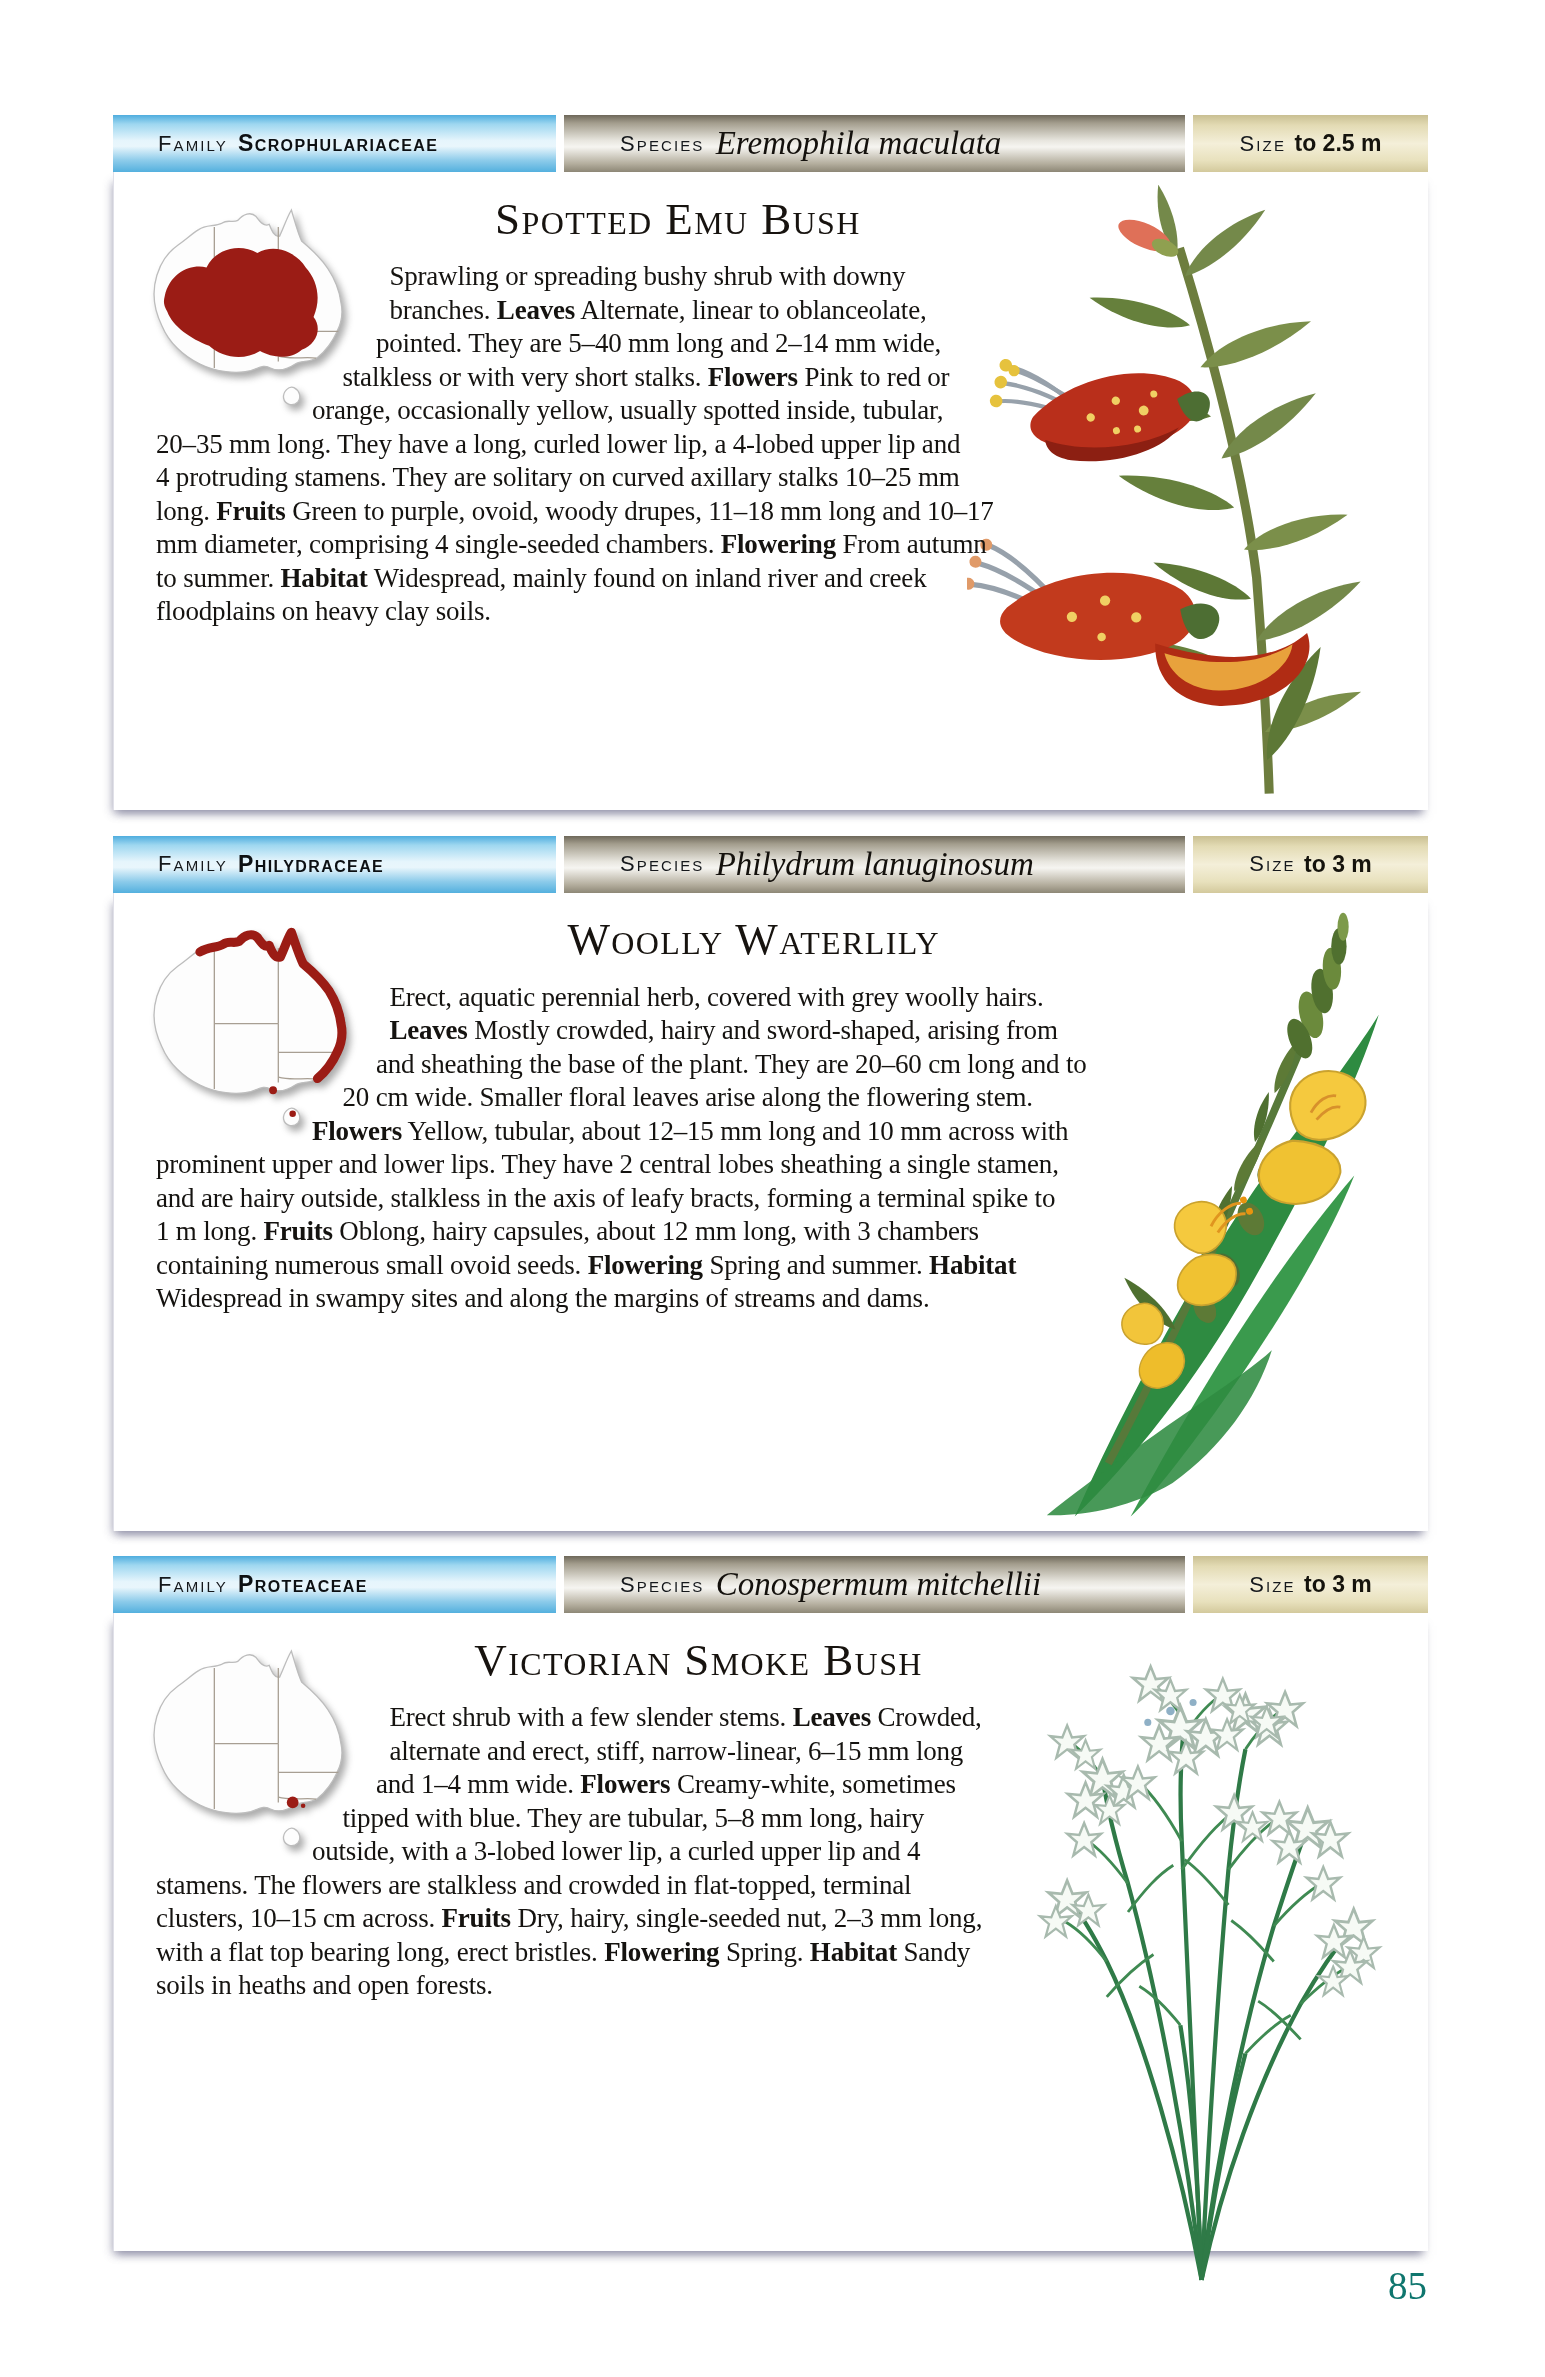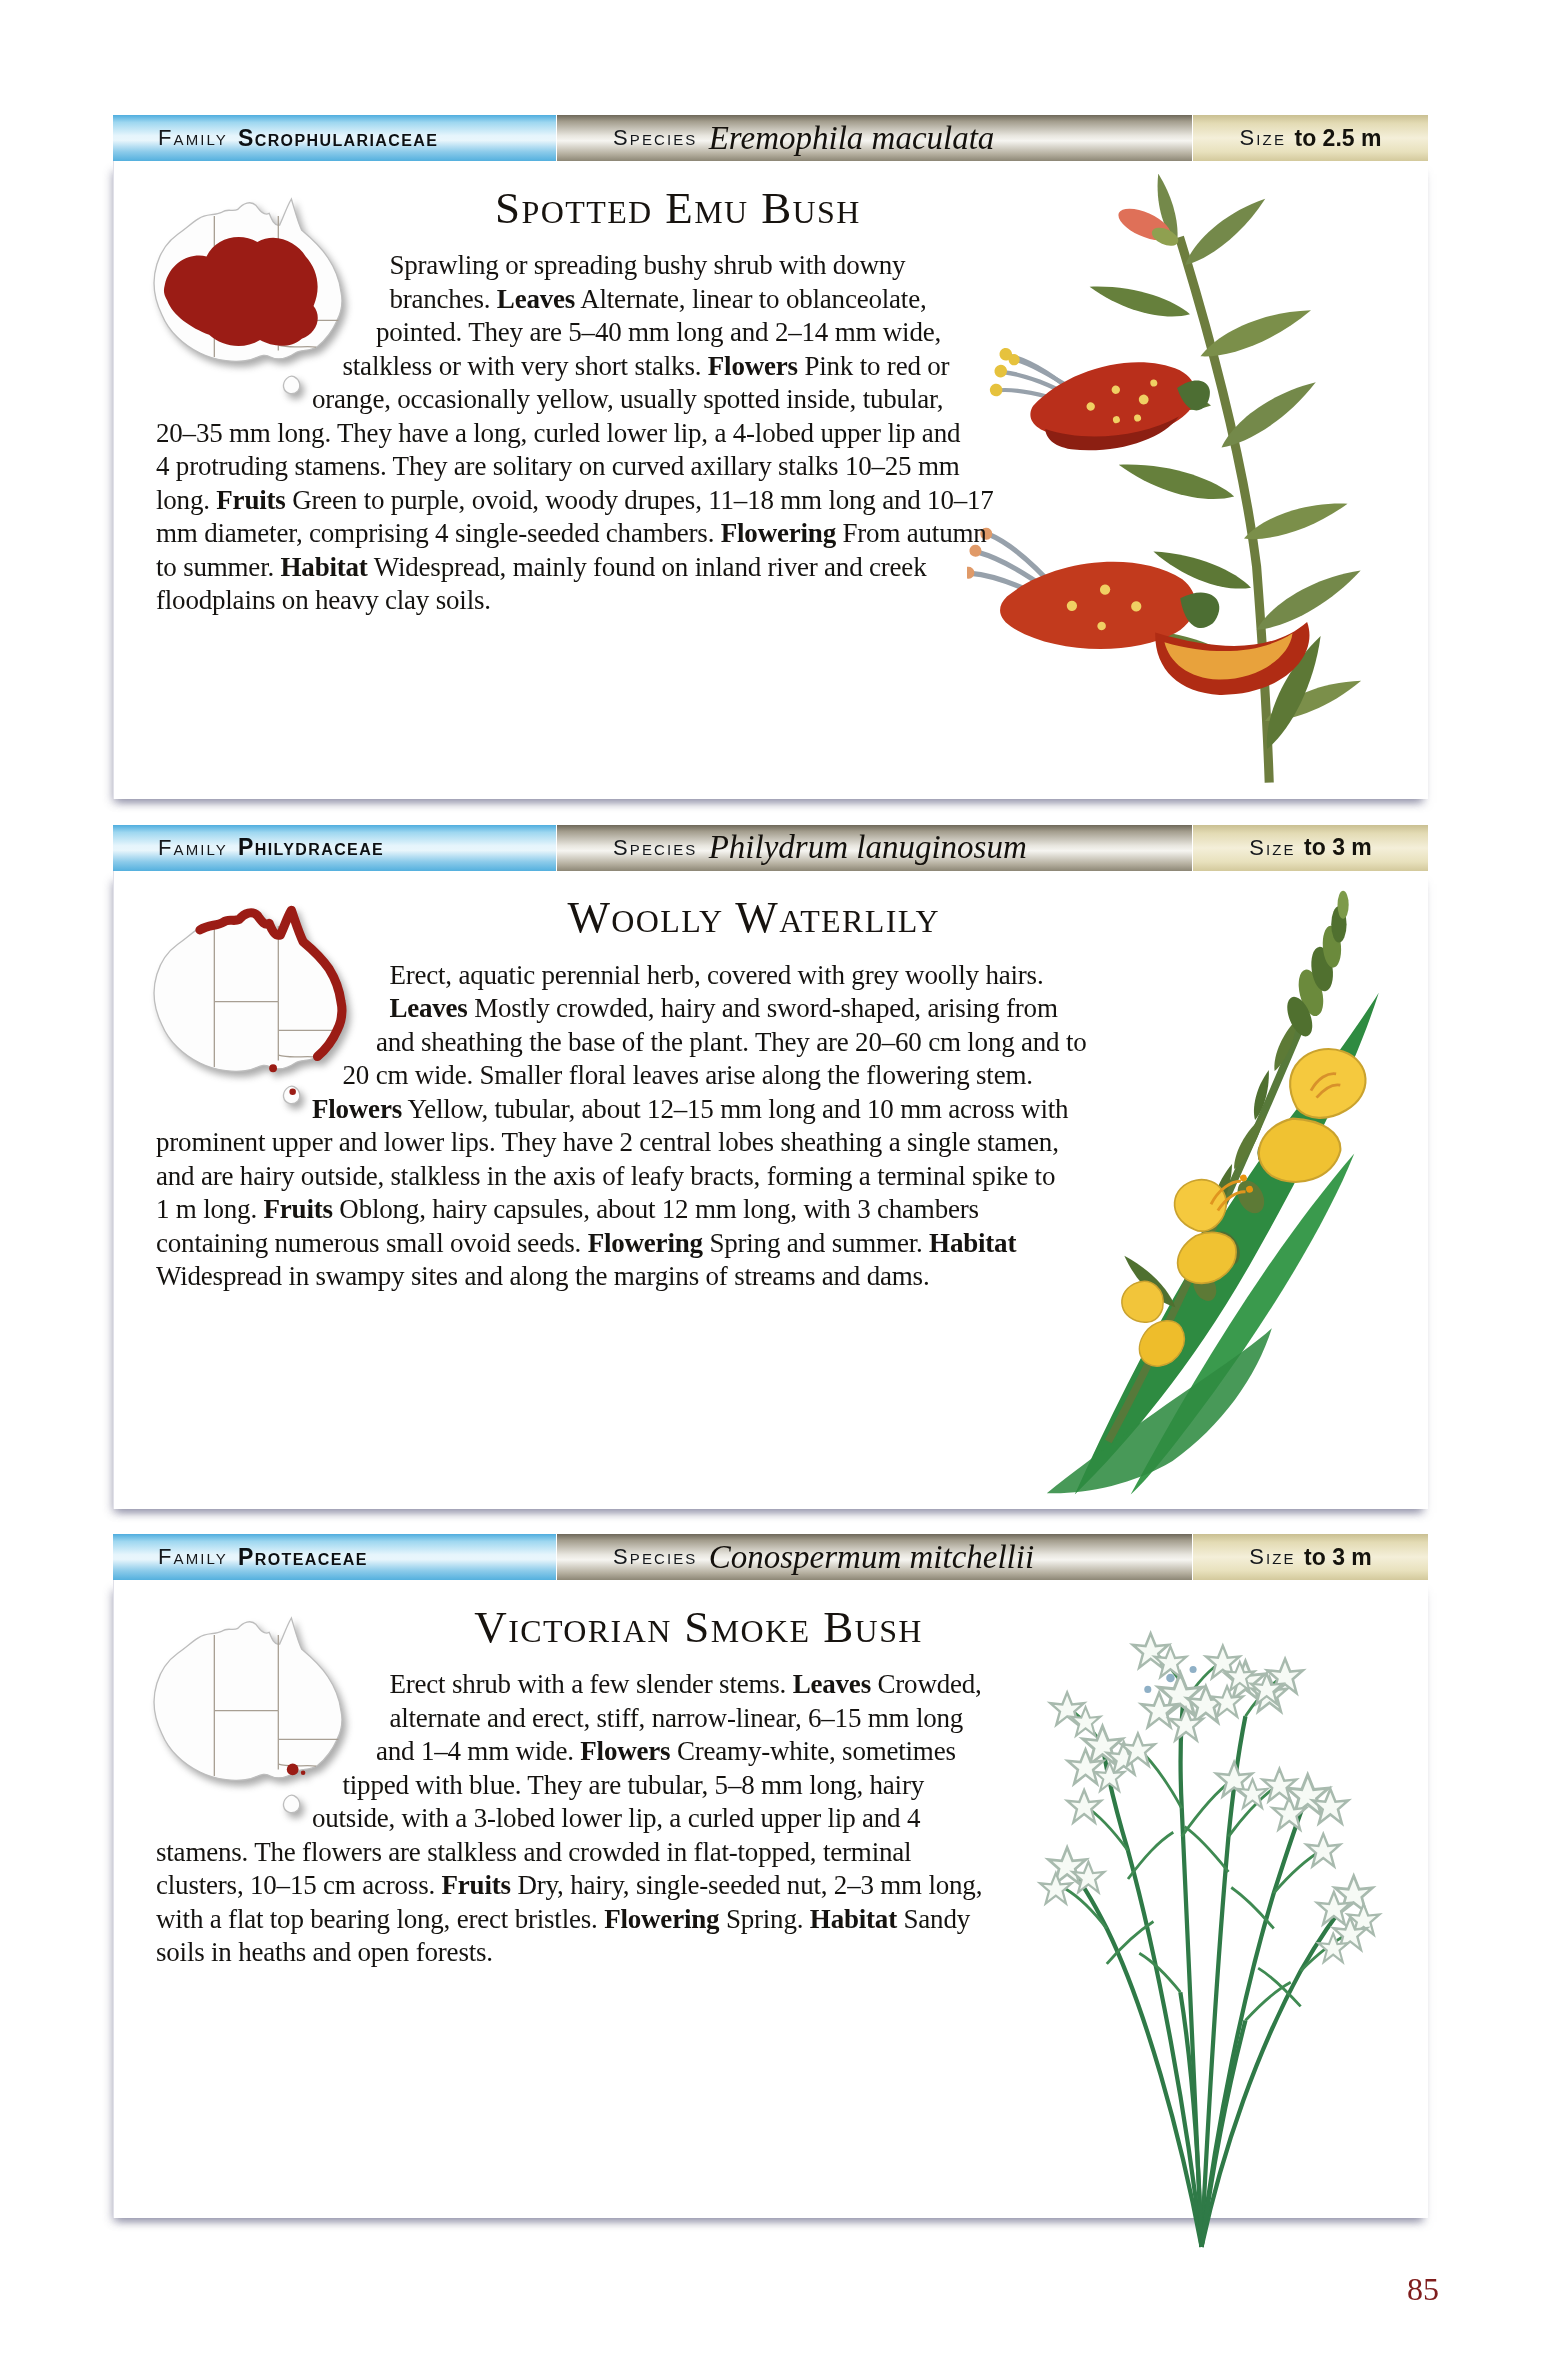--- a/index.html
+++ b/index.html
@@ -12,7 +12,7 @@
 
   
   .card { margin-bottom:25.5px; position:relative; }
-  .card-header { display:flex; height:46px; gap:1px; }
+  .card-header { display:flex; height:57px; gap:8px; }
   .seg { display:flex; align-items:center; }
   .seg-family {
     width:443px; padding-left:45px;

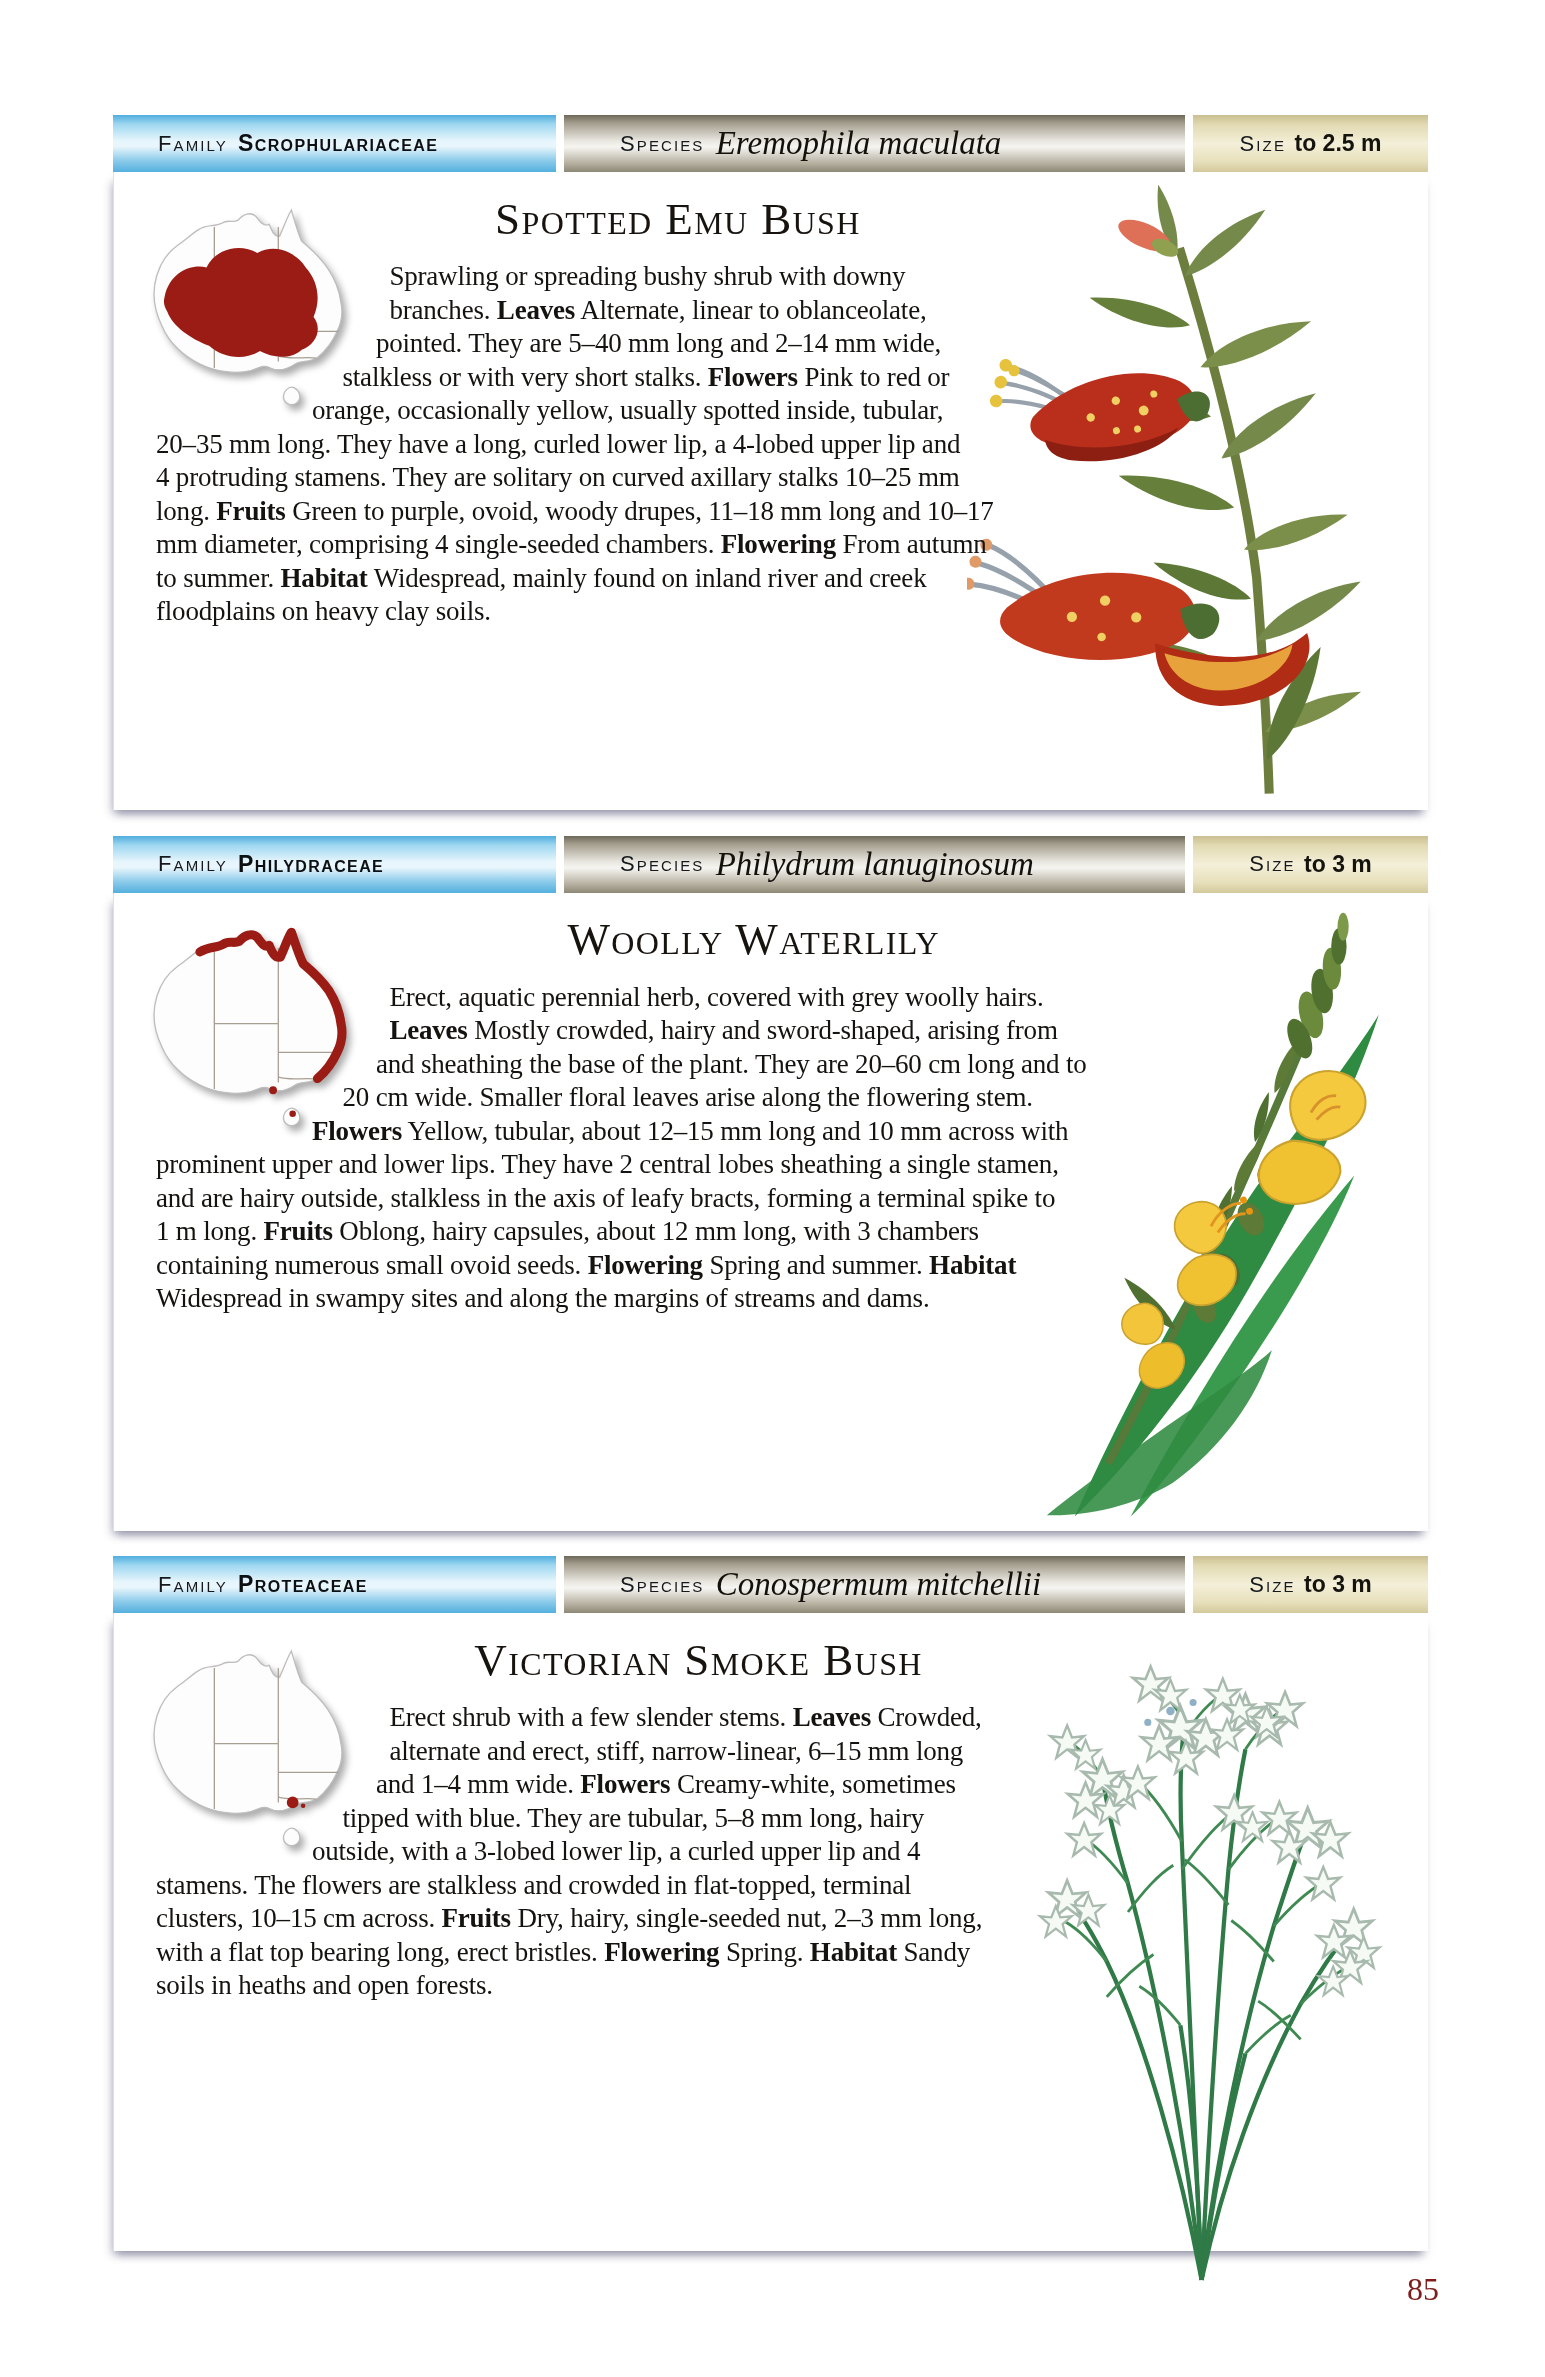--- a/index.html
+++ b/index.html
@@ -80,8 +80,8 @@
   .body-text b { font-weight:bold; }
 
   .page-num {
-    position:absolute; right:107px; bottom:69px;
-    font-size:32px; color:#7f1d1d;
+    position:absolute; right:119px; bottom:69px;
+    font-size:39px; color:#0f766e;
   }
   .hidden-defs { position:absolute; width:0; height:0; overflow:hidden; }
 </style>

